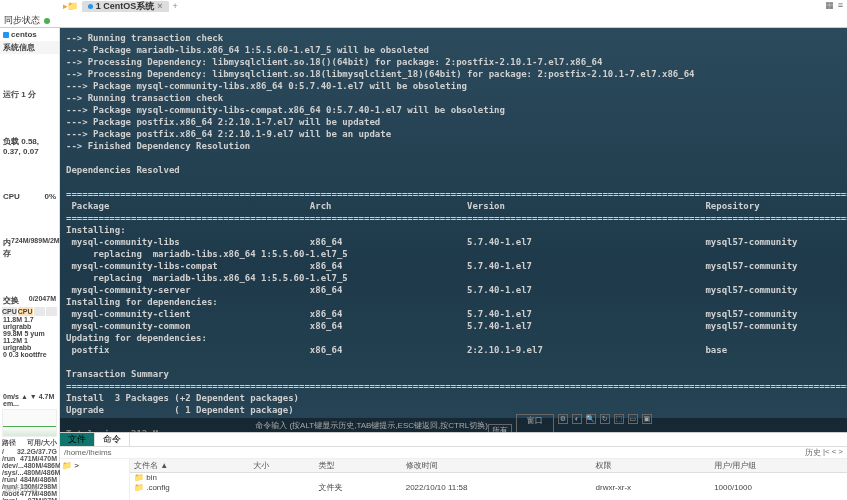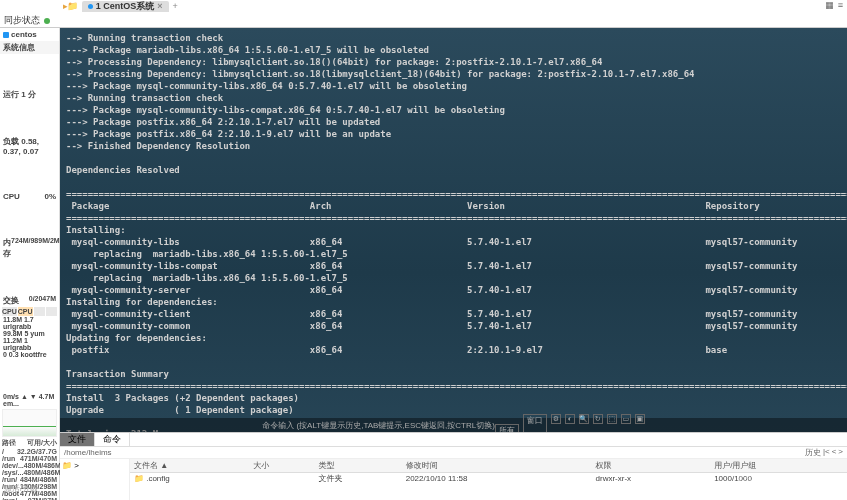--- a/index.html
+++ b/index.html
@@ -195,7 +195,7 @@
   <span>命令输入 (按ALT键显示历史,TAB键提示,ESC键返回,按CTRL切换)</span>
   <div class="tools">
     <span style="border:1px solid #666;padding:0 3px;margin-top:10px;">所有</span>
-    <span style="border:1px solid #666;padding:0 3px;">窗口</span>
+    <span style="border:1px solid #666;padding:0 10px;">窗口</span>
     <span class="tool">⚙</span>
     <span class="tool">◐</span>
     <span class="tool">🔍</span>

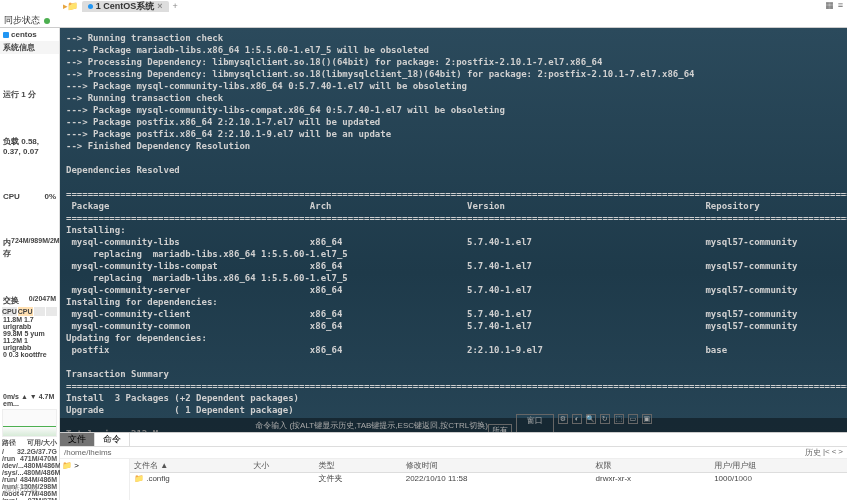--- a/index.html
+++ b/index.html
@@ -32,7 +32,7 @@
 .file-panel { position:absolute; bottom:0; left:60px; right:0; height:68px; background:#fff; border-top:1px solid #ccc; display:flex; flex-direction:column; }
 .fp-tabs { height:14px; border-bottom:1px solid #ddd; display:flex; align-items:center; font-size:9px; }
 .fp-tabs .t { padding:0 8px; height:100%; display:flex; align-items:center; border-right:1px solid #ddd; }
-.fp-tabs .t.act { background:#737373; }
+.fp-tabs .t.act { background:#0f766e; }
 .fp-path { height:12px; display:flex; align-items:center; padding:0 4px; font-size:8px; color:#666; border-bottom:1px solid #eee; justify-content:space-between; }
 .fp-path .hist { display:flex; gap:2px; }
 .fp-body { flex:1; display:flex; }

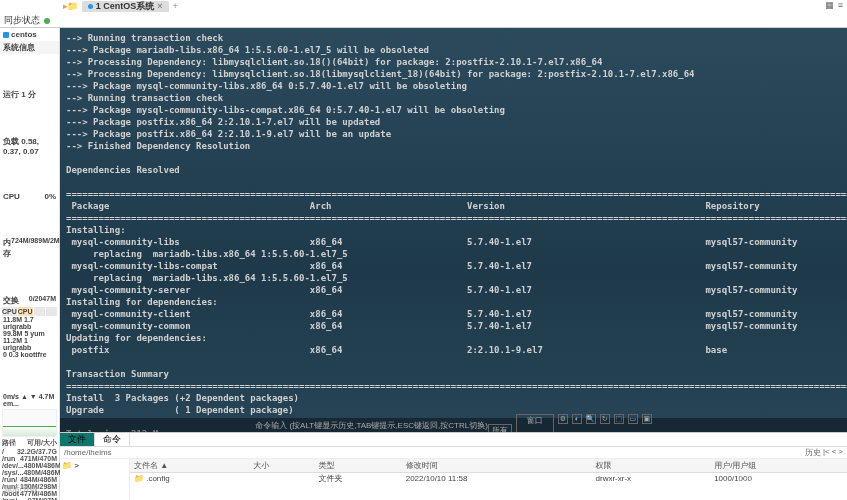--- a/index.html
+++ b/index.html
@@ -239,6 +239,14 @@
           </thead>
         <tbody id="frows">
             <tr>
+              <td><span class="fi">📁</span> bin</td>
+              <td></td>
+              <td></td>
+              <td></td>
+              <td> </td>
+              <td> </td>
+            </tr>
+            <tr>
               <td><span class="fi">📁</span> .config</td>
               <td></td>
               <td>文件夹</td>

